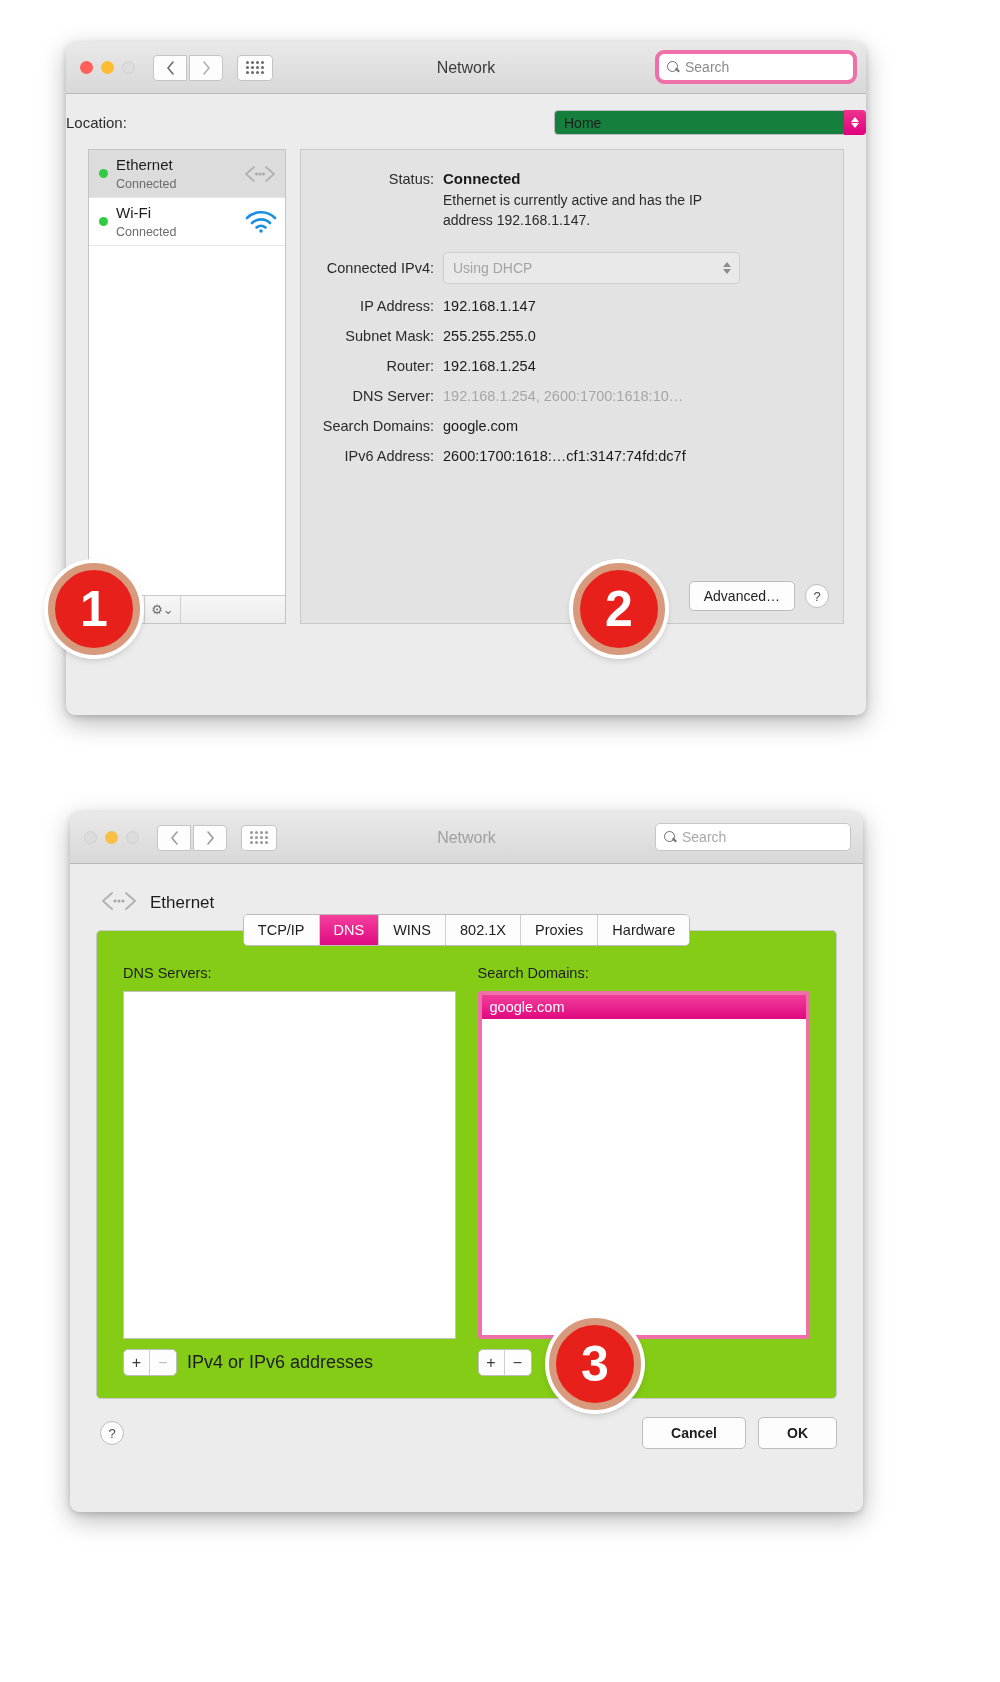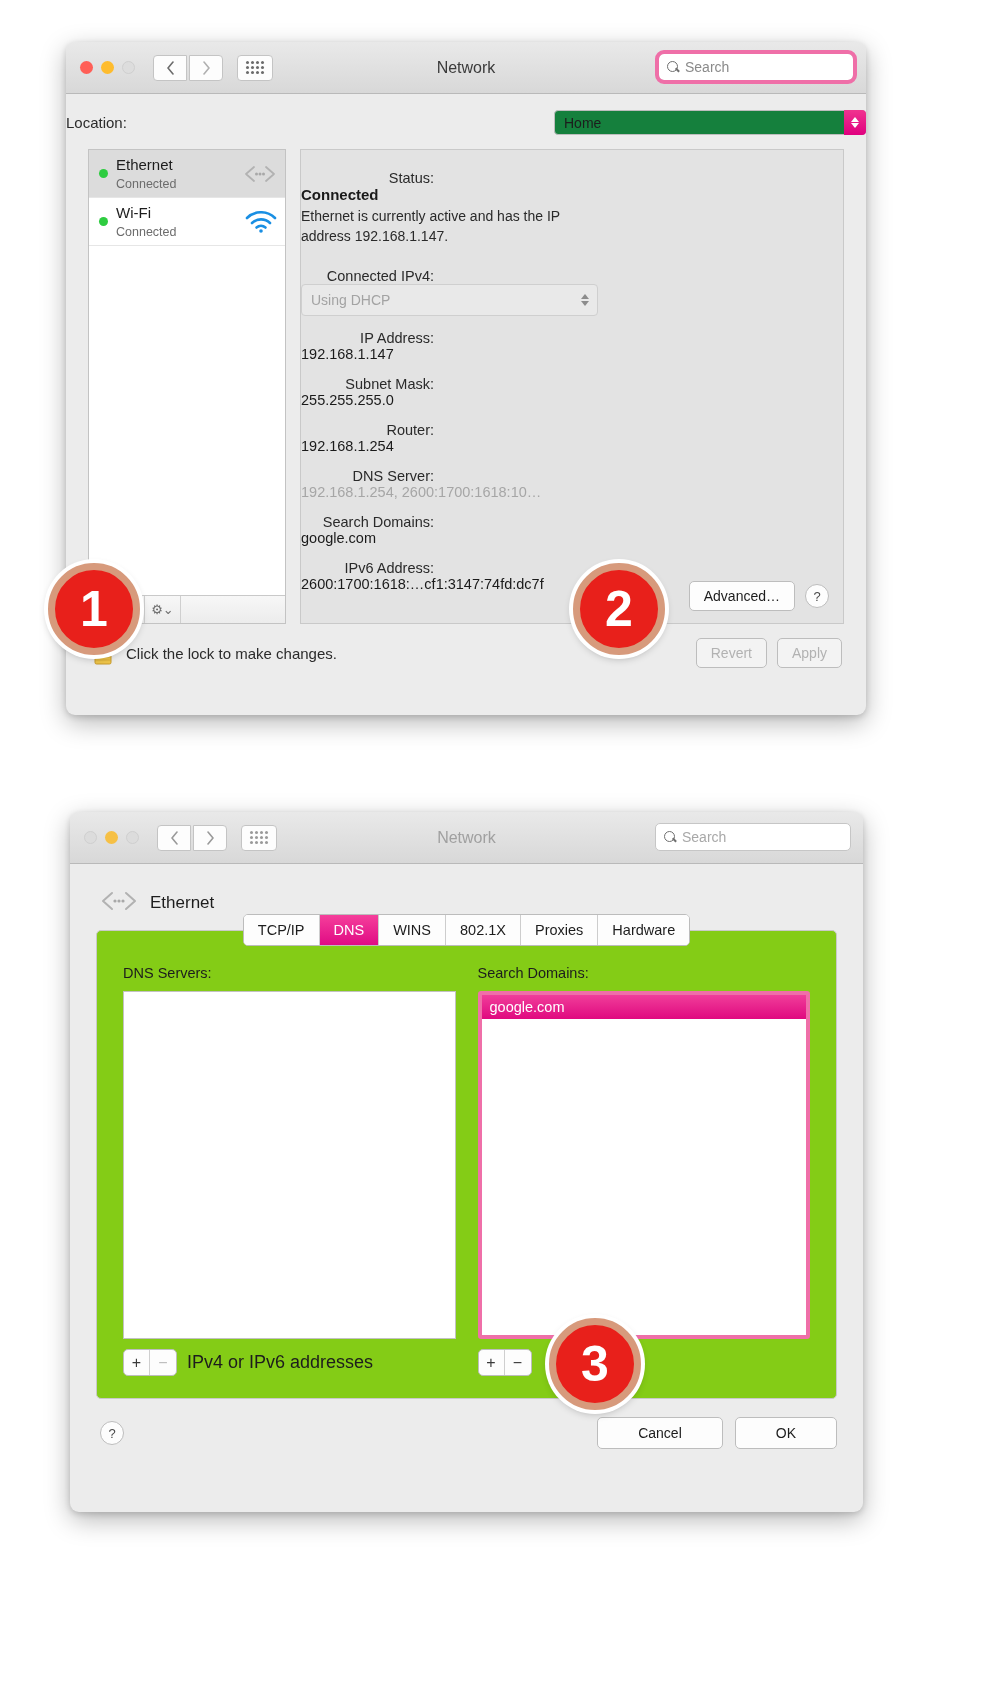--- a/index.html
+++ b/index.html
@@ -159,7 +159,7 @@
     padding: 20px 22px 0 0;
     position: relative;
   }
-  .drow { display: flex; margin-bottom: 14px; align-items: baseline; flex-direction: column; }
+  .drow { display: flex; margin-bottom: 14px; align-items: baseline; }
   .dlabel {
     width: 142px; text-align: right; font-size: 14.5px; color: #2a2a2a;
     padding-right: 9px; flex: none;

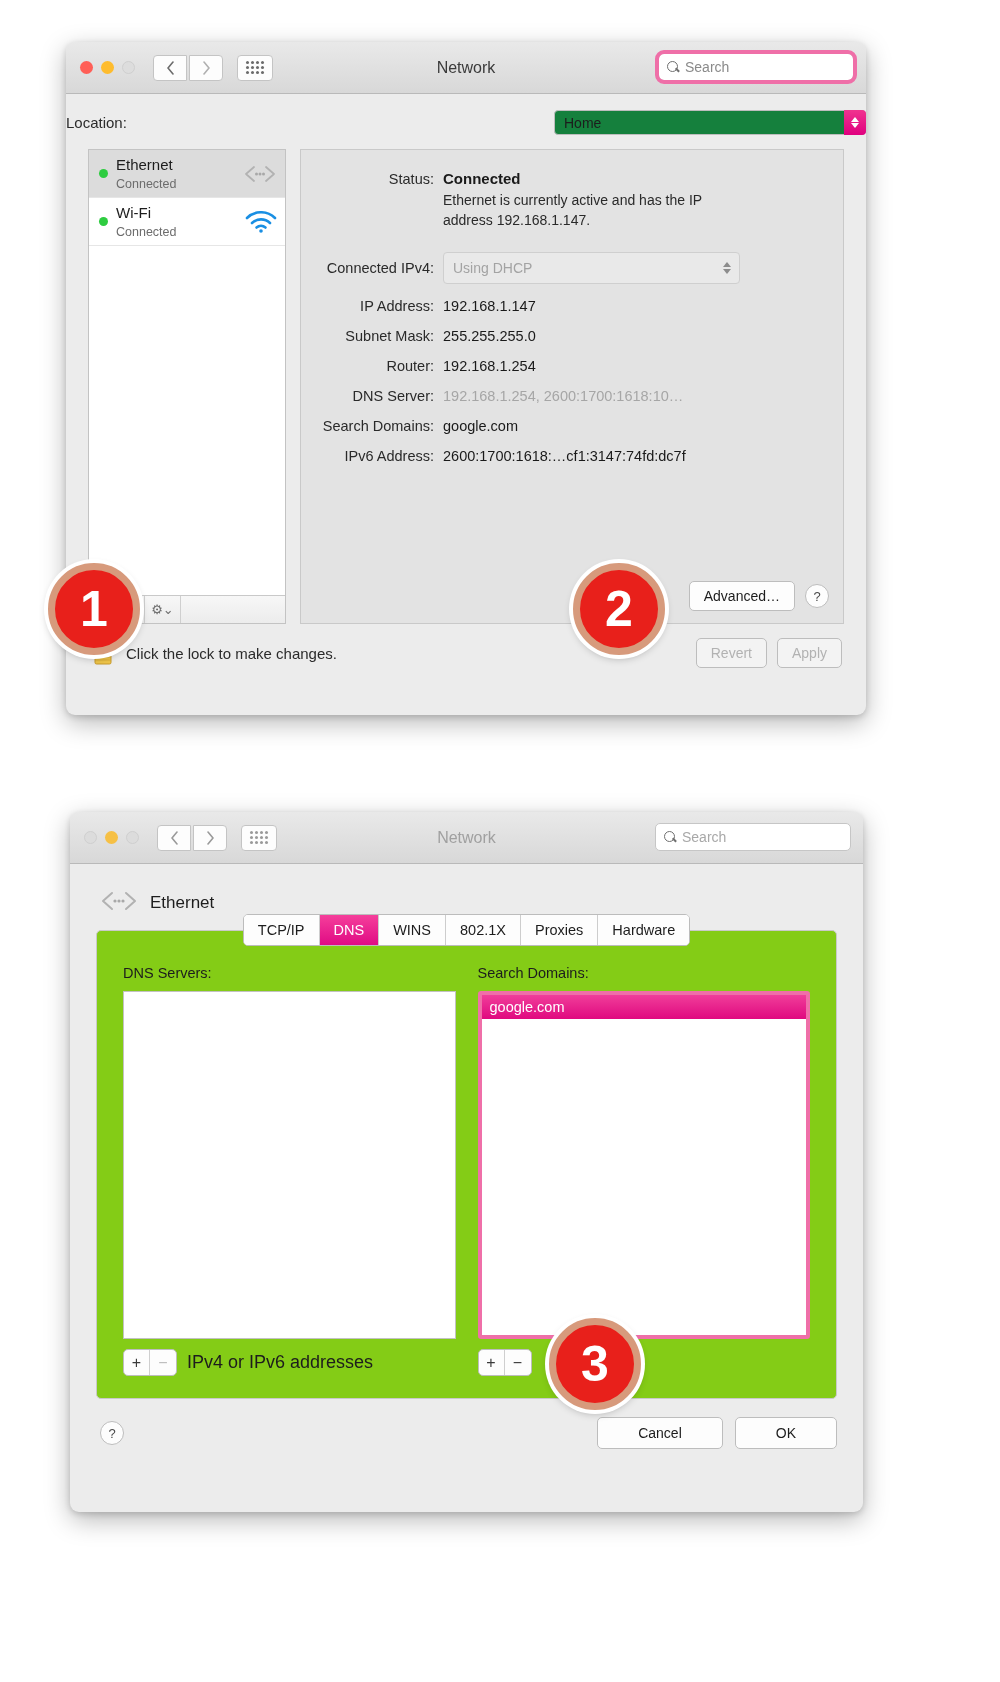--- a/index.html
+++ b/index.html
@@ -447,22 +447,6 @@
     </div>
   </div>
 
-  <div class="lockbar">
-    <span class="lock-icon">
-      <svg width="22" height="26" viewBox="0 0 22 26">
-        <path d="M6,11 V7.5 A5,5 0 0 1 16,7.5 V11" fill="none" stroke="#c8a13a" stroke-width="1.8"></path>
-        <rect x="3" y="11" width="16" height="13" rx="1.5" fill="#f0c64a" stroke="#c79a2c" stroke-width="1"></rect>
-        <line x1="3" y1="14" x2="19" y2="14" stroke="#d8ab36" stroke-width="0.9"></line>
-        <line x1="3" y1="17" x2="19" y2="17" stroke="#d8ab36" stroke-width="0.9"></line>
-        <line x1="3" y1="20" x2="19" y2="20" stroke="#d8ab36" stroke-width="0.9"></line>
-      </svg>
-    </span>
-    <span class="lock-text">Click the lock to make changes.</span>
-    <span class="lock-actions">
-      <button class="btn disabled">Revert</button>
-      <button class="btn disabled">Apply</button>
-    </span>
-  </div>
 </div>
 
 <div class="window" id="window-network-dns">

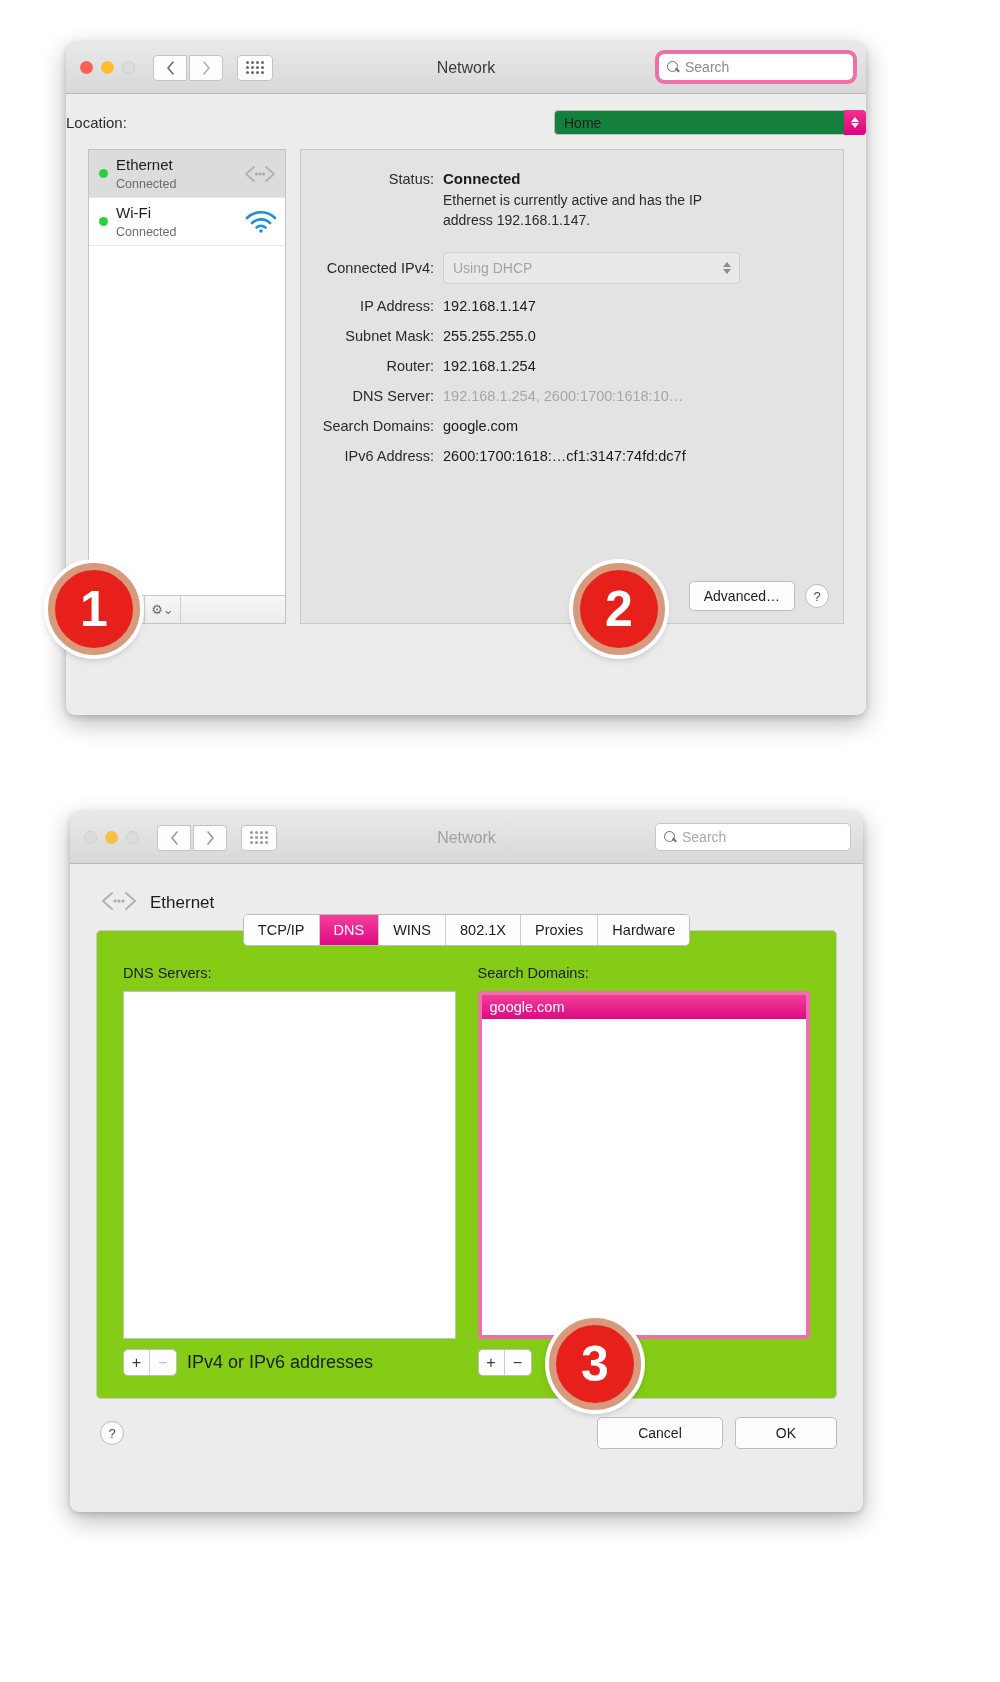--- a/index.html
+++ b/index.html
@@ -273,7 +273,7 @@
     padding: 18px 26px 0 30px;
   }
   .w2-footer .right { display: flex; gap: 12px; }
-  .btn-wide { padding: 7px 40px; }
+  .btn-wide { padding: 7px 28px; font-weight: bold; }
 
   
   .badge {

